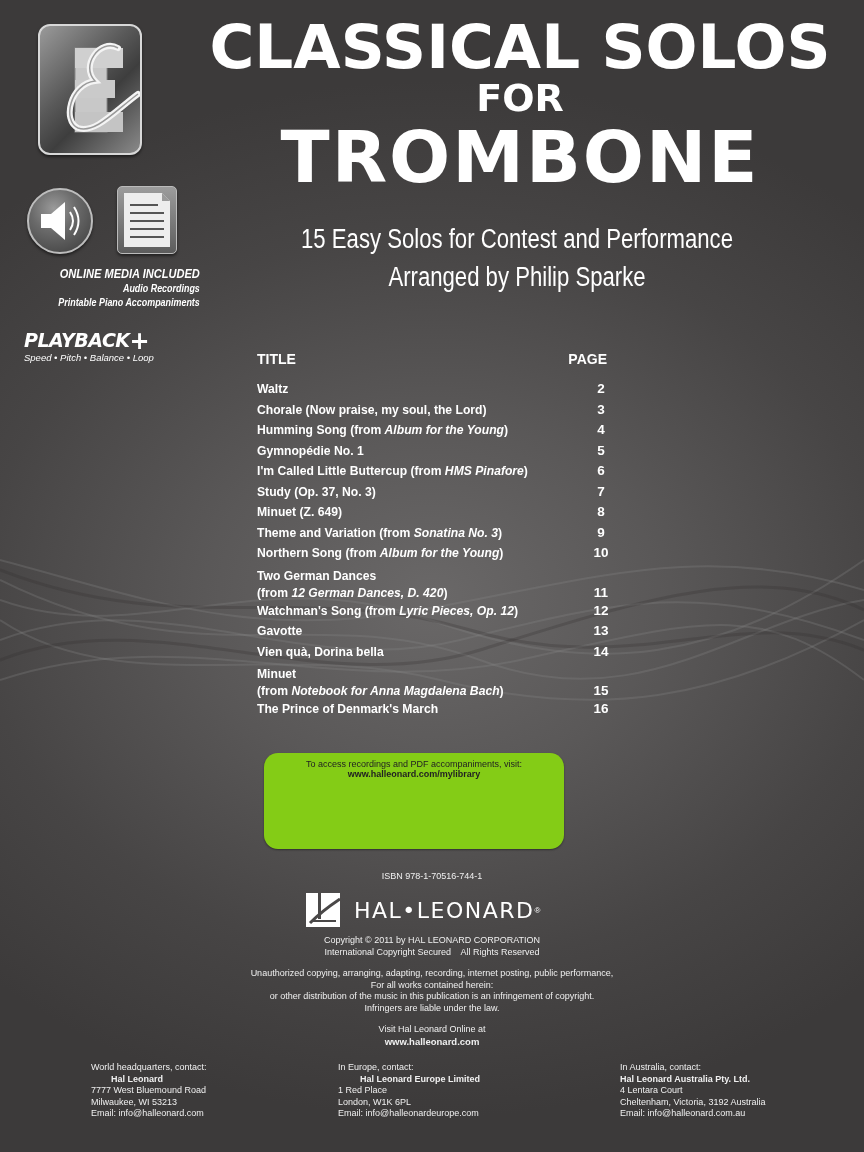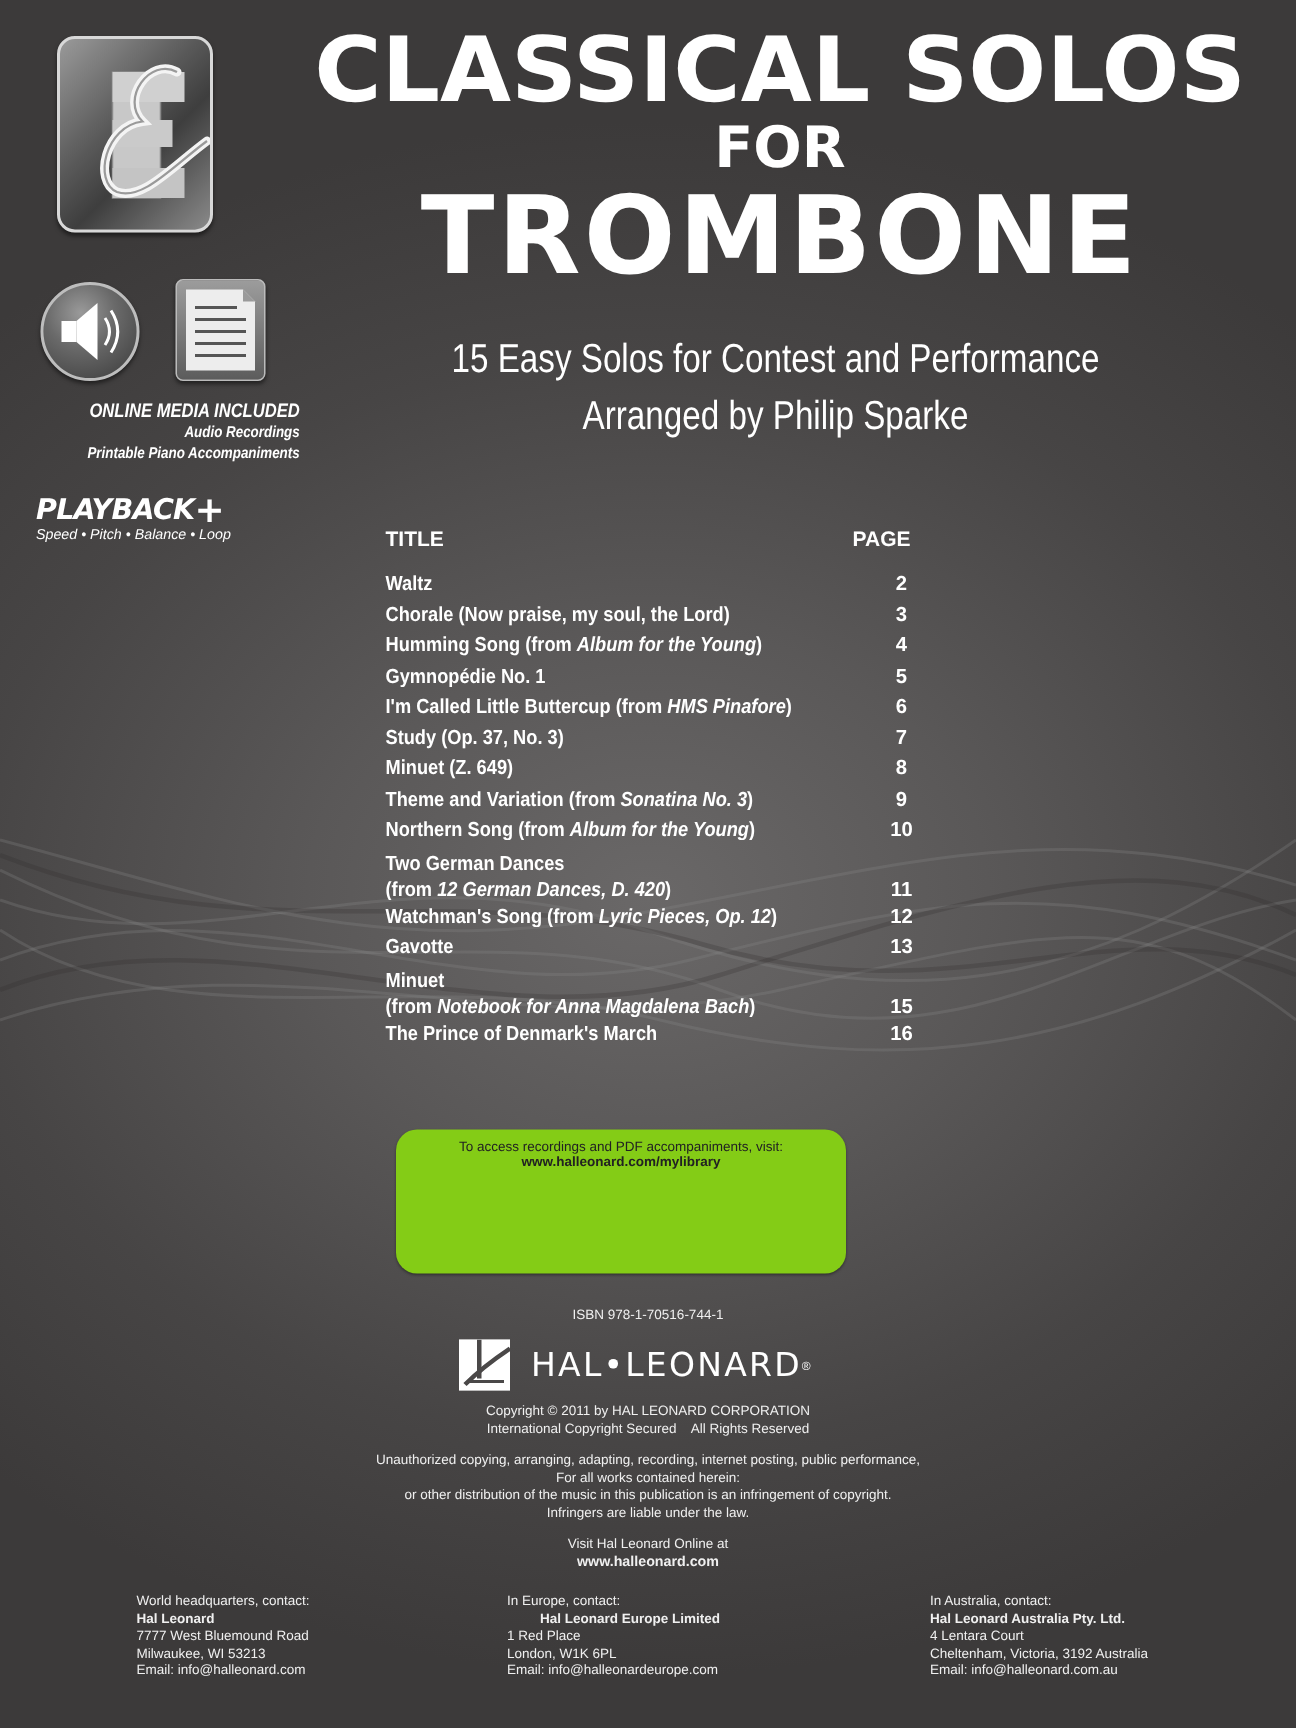--- a/index.html
+++ b/index.html
@@ -229,6 +229,10 @@
         <span class="t"><span>Gavotte</span><i></i><span></span></span>
         <span class="p">13</span>
       </div>
+      <div class="toc-row toc-item">
+        <span class="t"><span>Vien quà, Dorina bella</span><i></i><span></span></span>
+        <span class="p">14</span>
+      </div>
       <div class="toc-row toc-item two">
         <span class="t"><span style="display: block;">Minuet</span><span>(from </span><i>Notebook for Anna Magdalena Bach</i><span>)</span></span>
         <span class="p">15</span>

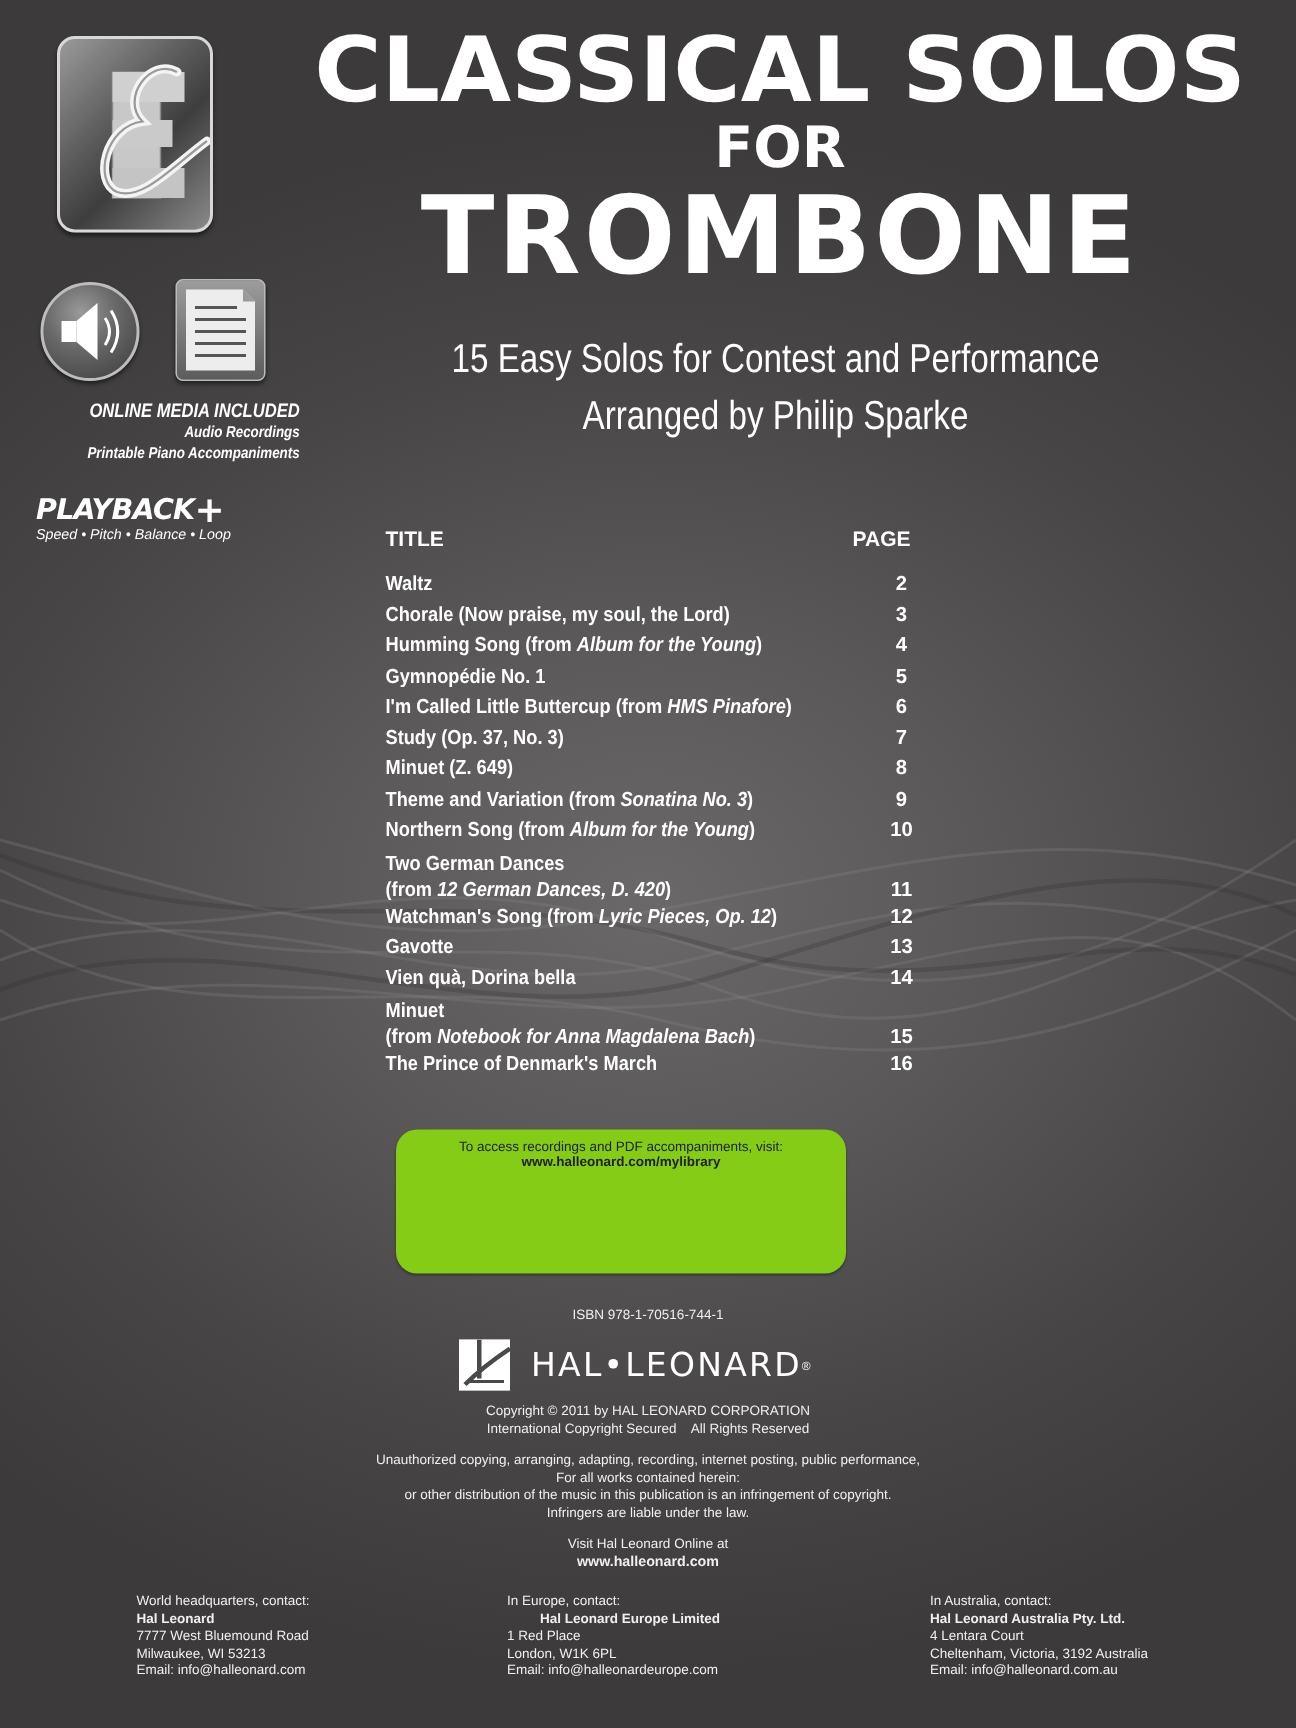--- a/index.html
+++ b/index.html
@@ -283,7 +283,7 @@
 
 <div class="contact" style="left: 91px;">
   <div>World headquarters, contact:</div>
-  <div style="font-weight:bold;">Hal Leonard</div>
+  <div style="font-weight:bold;margin-left:20px;">Hal Leonard</div>
   <div>7777 West Bluemound Road</div>
   <div>Milwaukee, WI 53213</div>
   <div>Email: info@halleonard.com</div>

